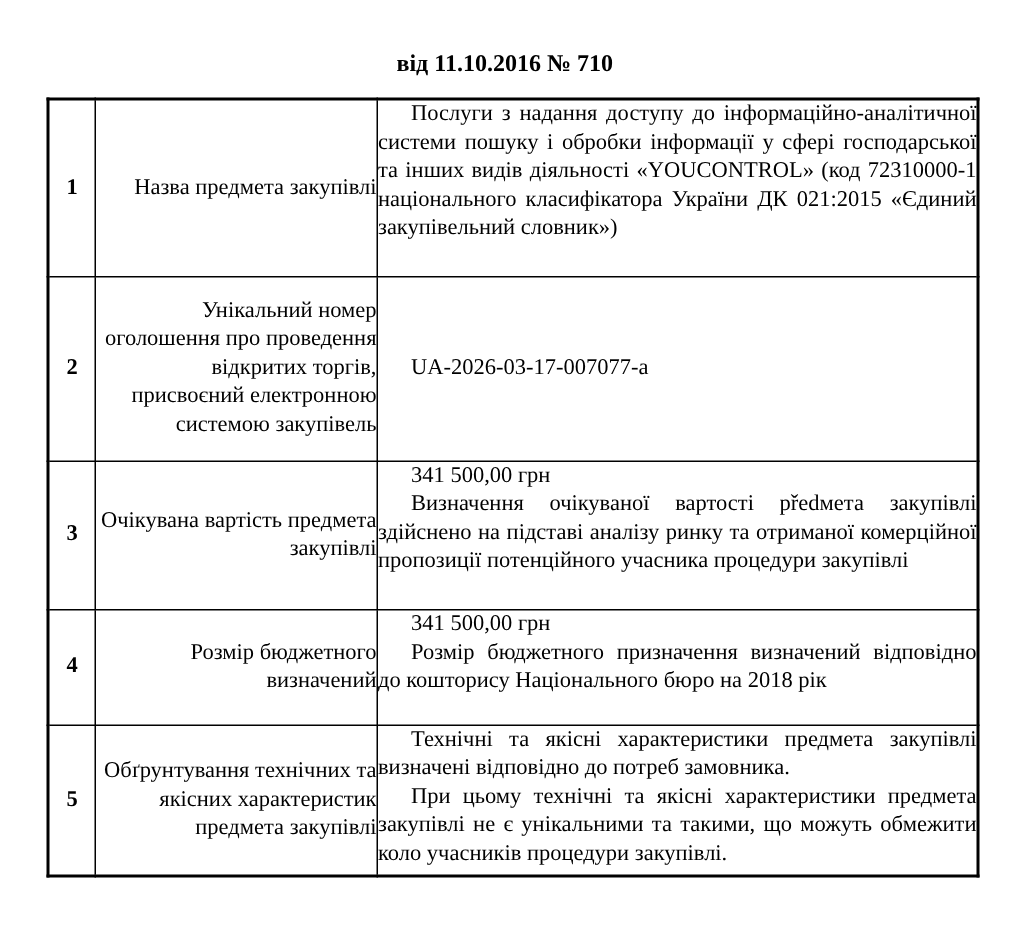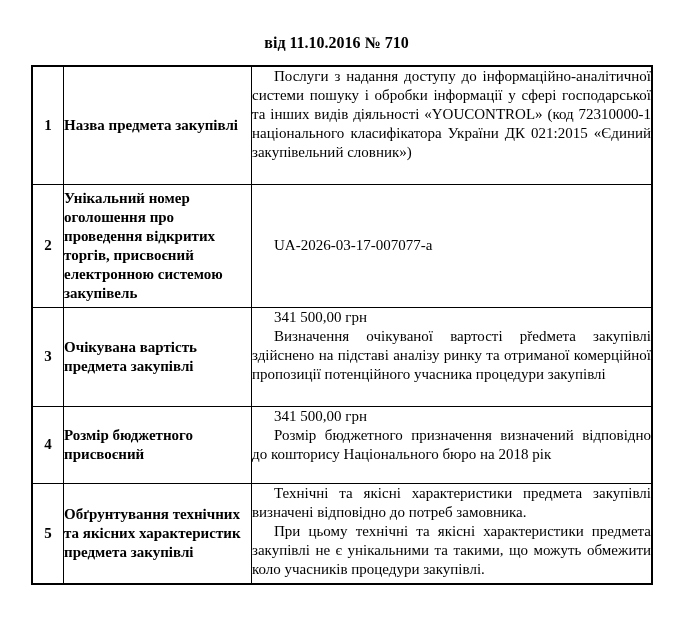--- a/index.html
+++ b/index.html
@@ -51,8 +51,8 @@
   }
   td.label {
     width: 187px;
-    text-align: left;
-    font-weight: bold;
+    text-align: right;
+    font-weight: normal;
     padding: 0 8px;
   }
   td.value {

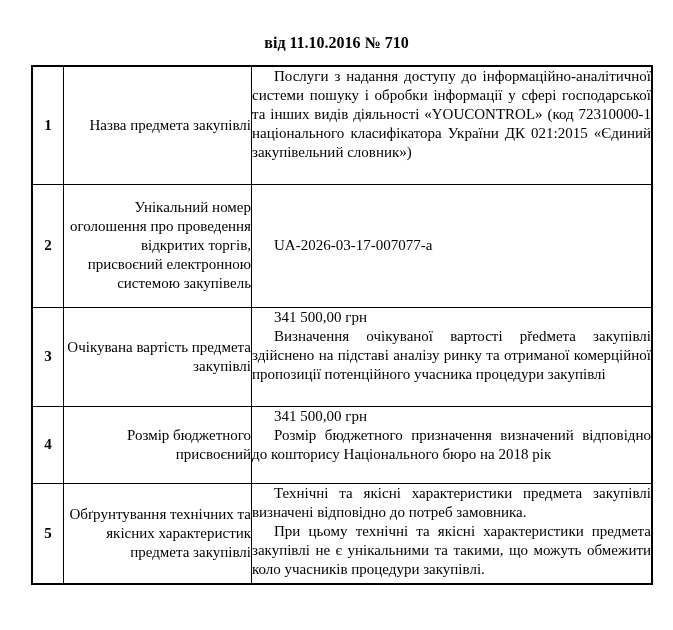--- a/index.html
+++ b/index.html
@@ -106,7 +106,7 @@
     </tr>
     <tr class="r4">
       <td class="num">4</td>
-      <td class="label">Розмір бюджетного присвоєний</td>
+      <td class="label">Розмір бюджетного визначений</td>
       <td class="value v-top">
         <p>341 500,00 грн</p>
         <p>Розмір бюджетного призначення визначений відповідно до кошторису Національного бюро на 2018 рік</p>

